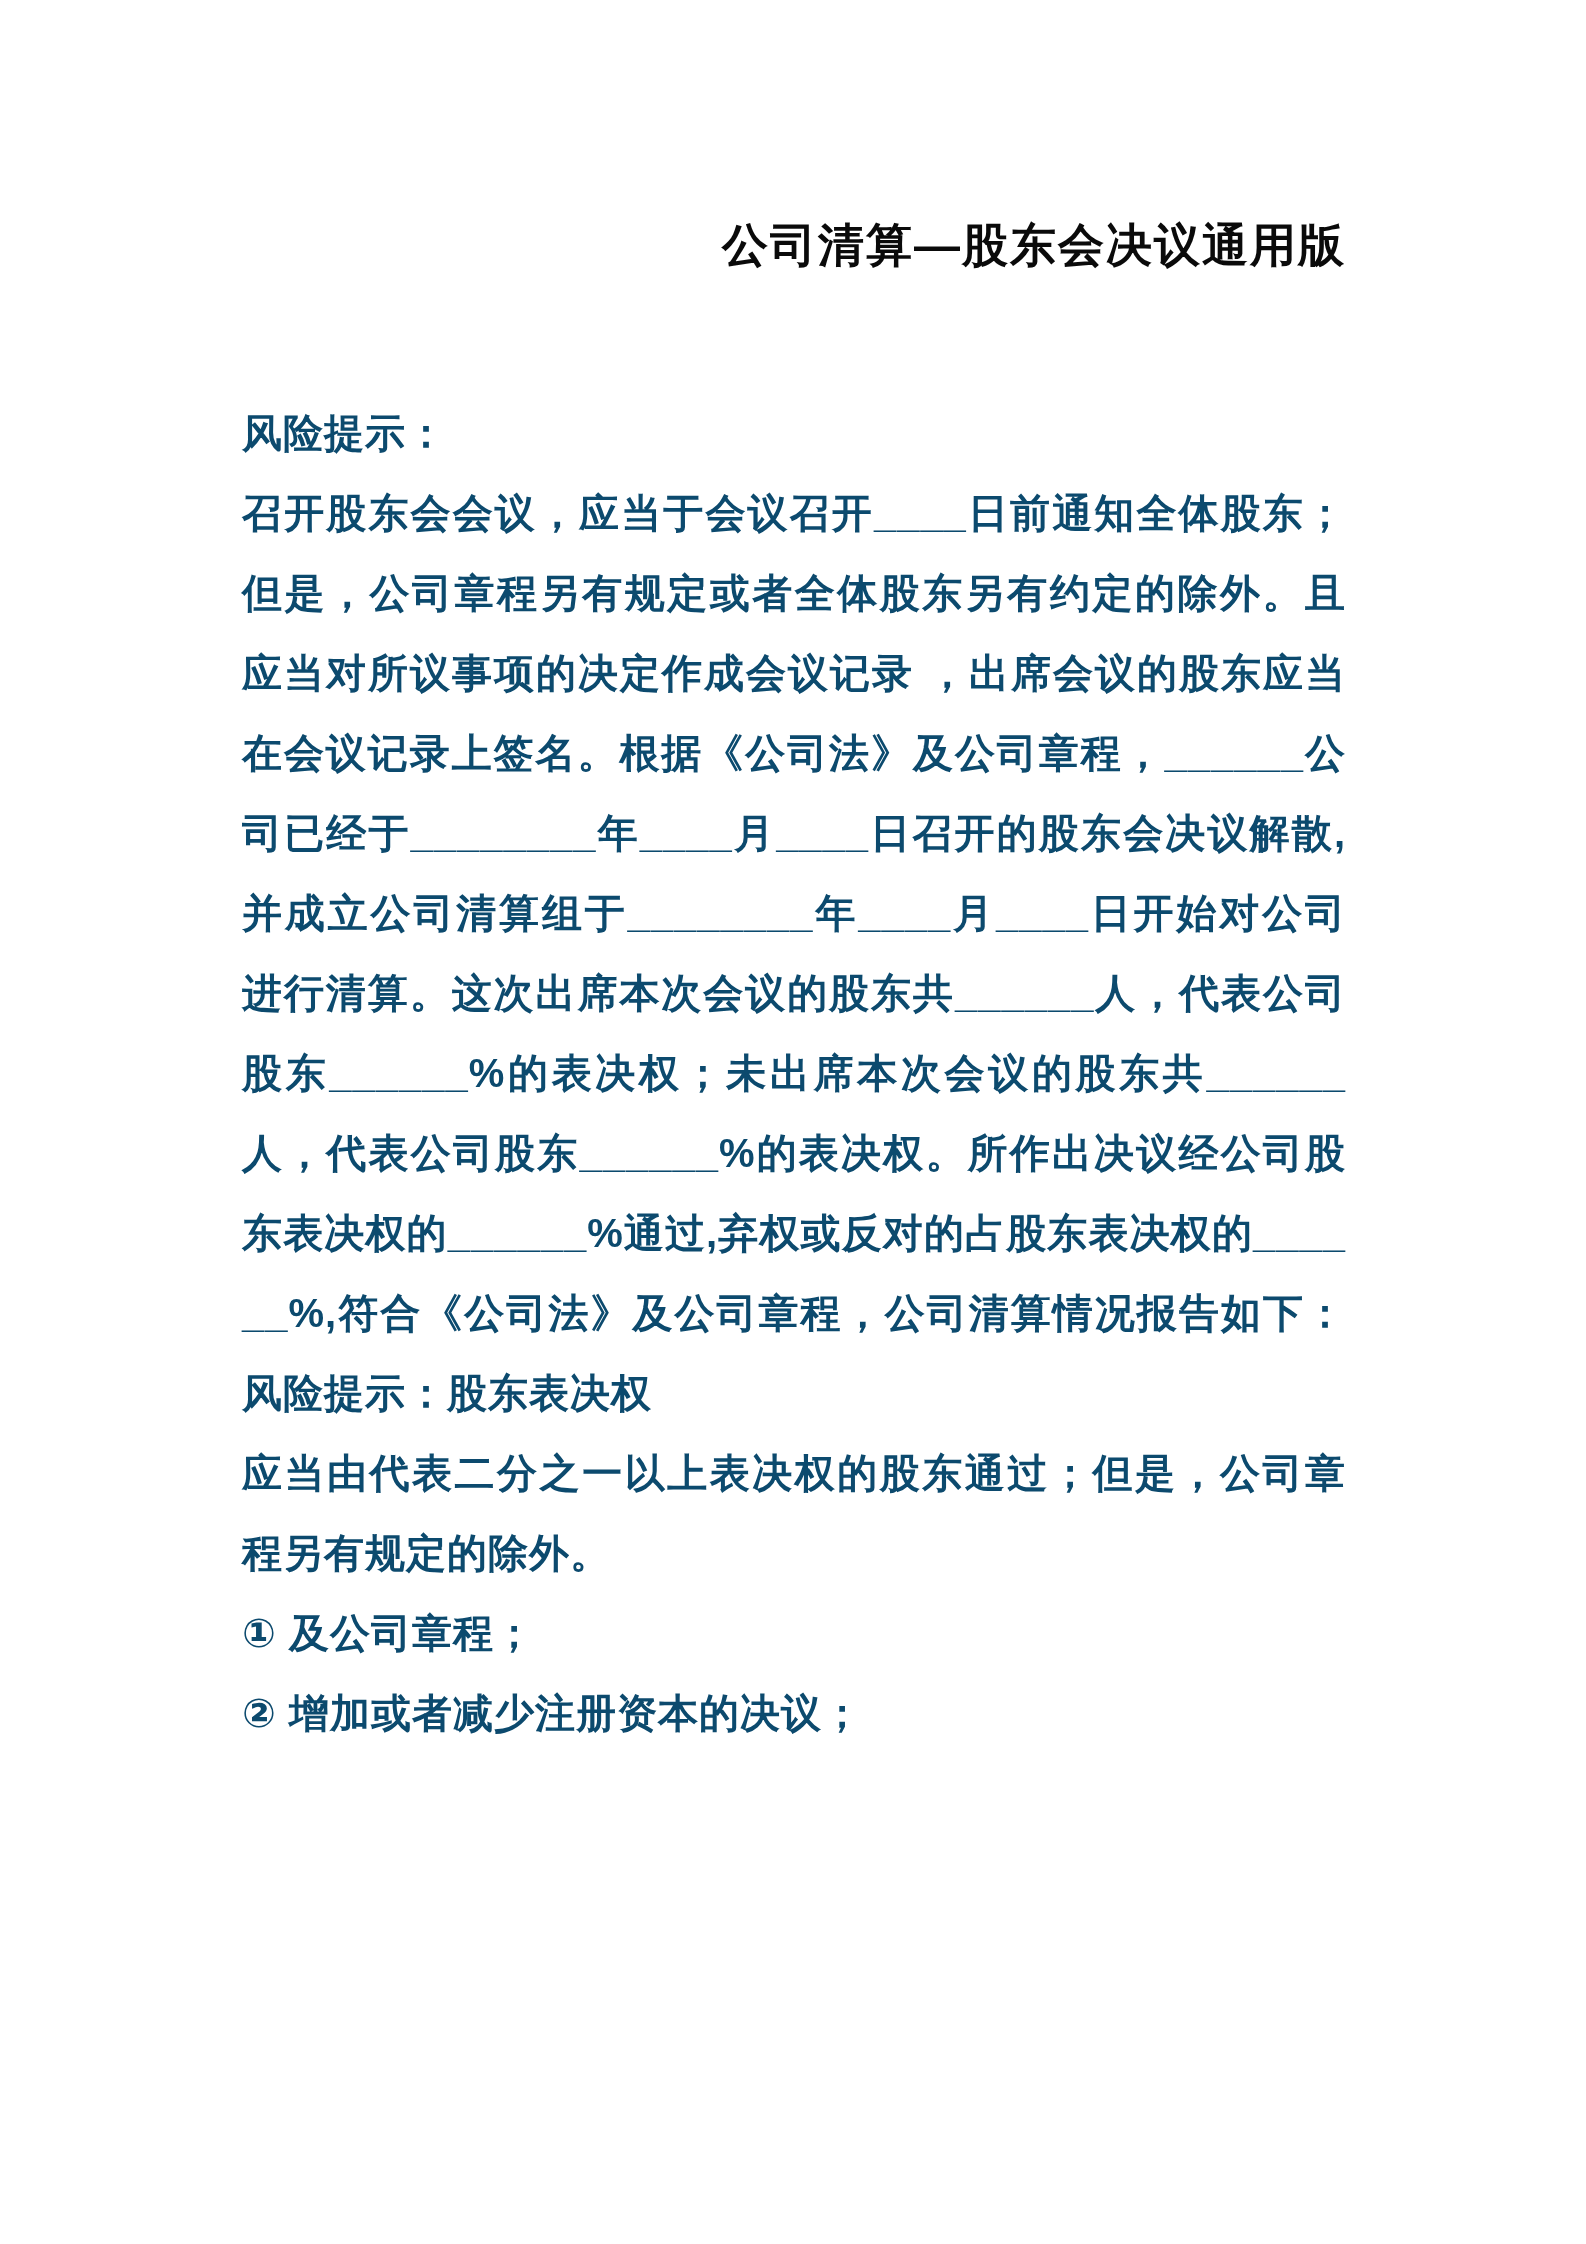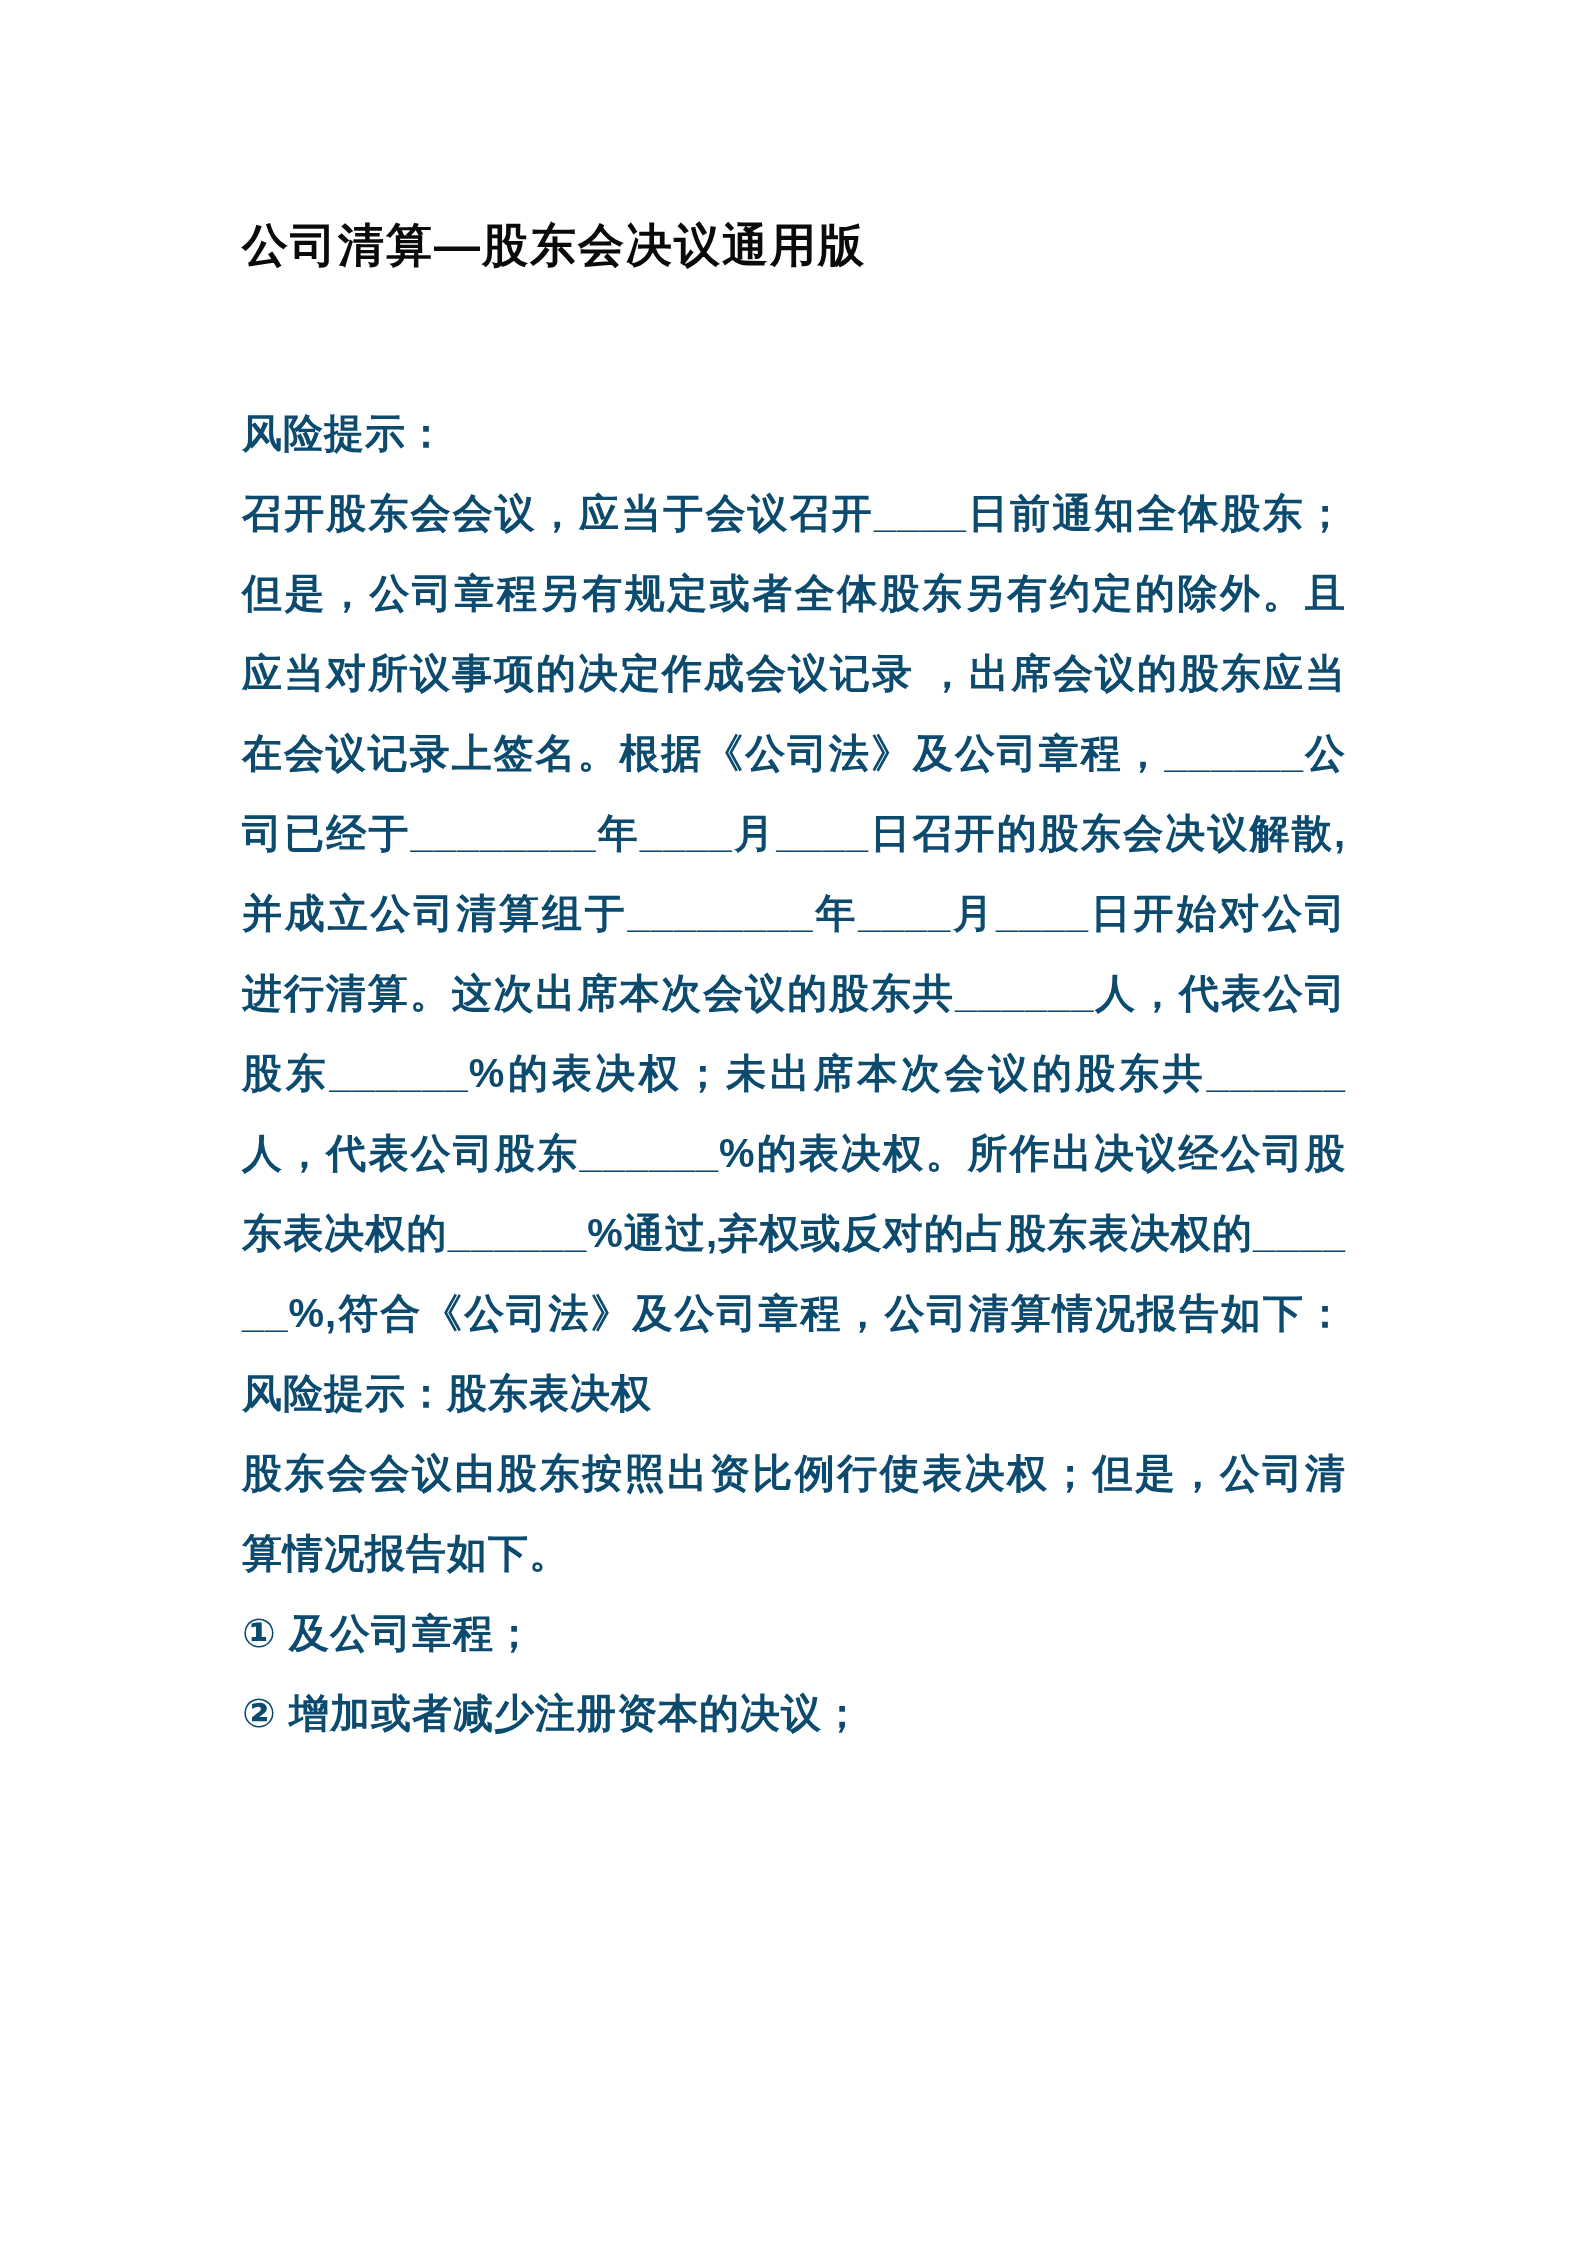--- a/index.html
+++ b/index.html
@@ -27,7 +27,7 @@
   .doc-title {
     font-size: 46px;
     font-weight: 700;
-    text-align: left;
+    text-align: right;
     margin: 0 0 116px 0;
     letter-spacing: 2px;
     color: #0a0a0a;

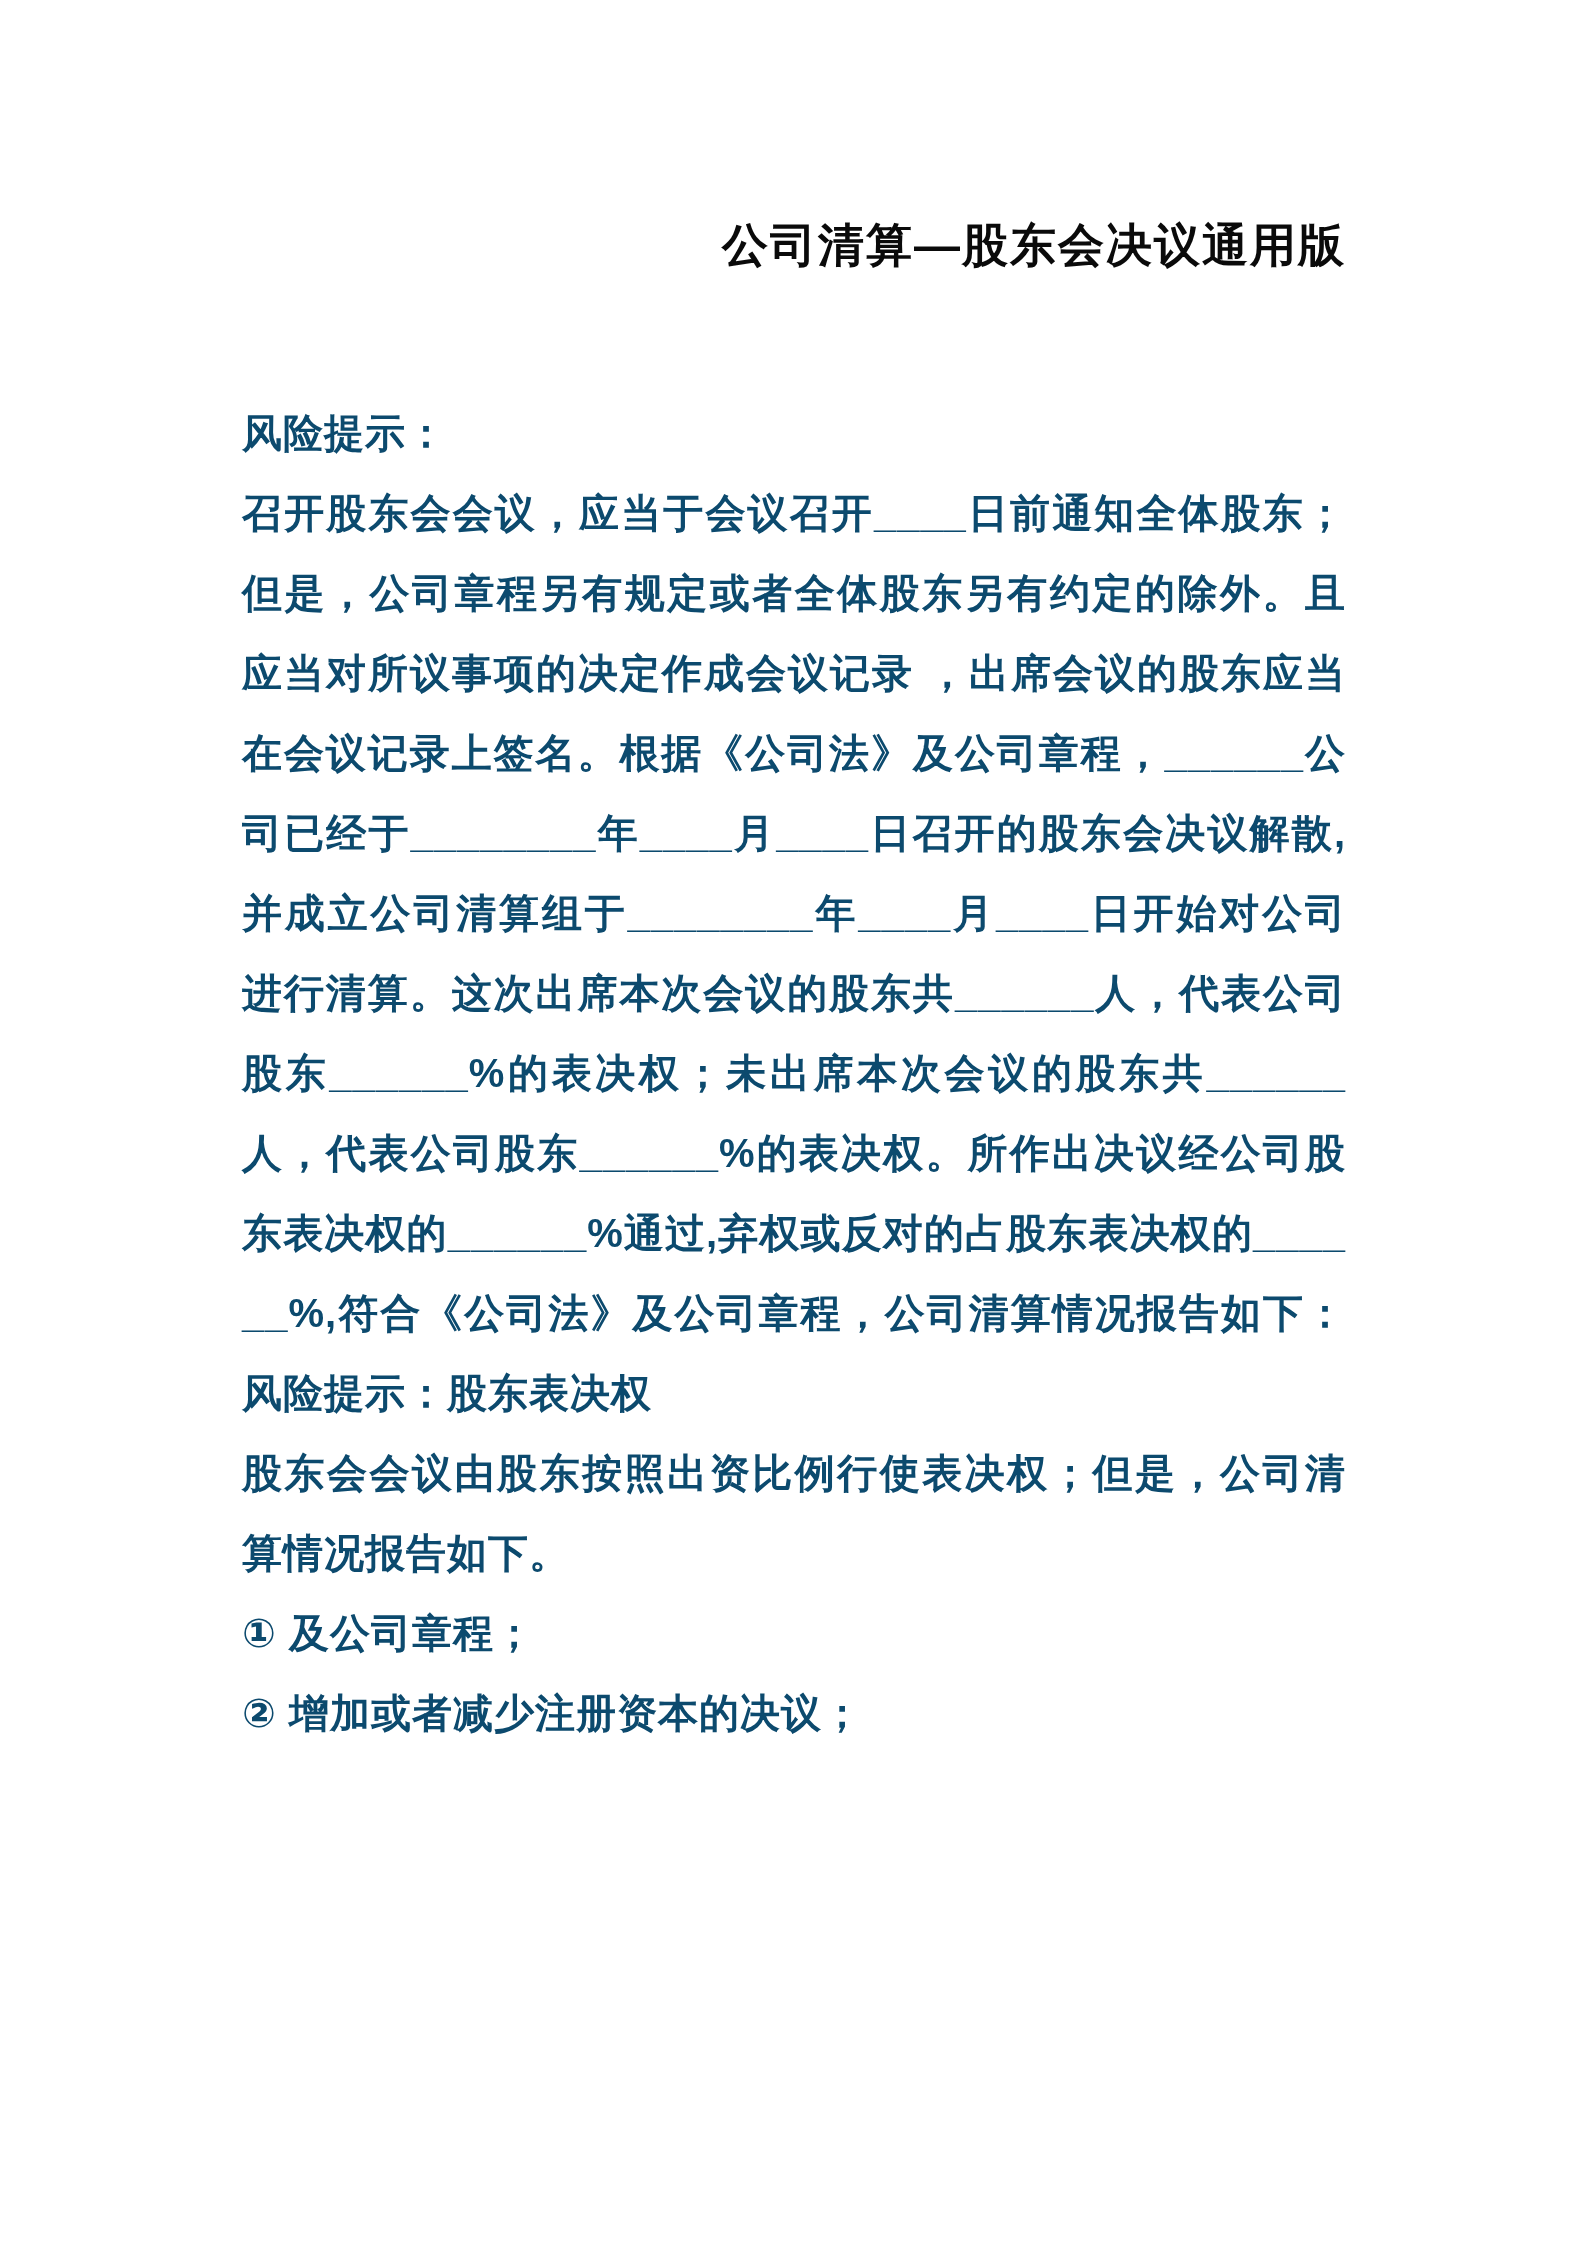--- a/index.html
+++ b/index.html
@@ -59,7 +59,7 @@
 
     <p class="para last-left">召开股东会会议，应当于会议召开____日前通知全体股东；但是，公司章程另有规定或者全体股东另有约定的除外。且应当对所议事项的决定作成会议记录 ，出席会议的股东应当在会议记录上签名。根据《公司法》及公司章程，______公司已经于________年____月____日召开的股东会决议解散,并成立公司清算组于________年____月____日开始对公司进行清算。这次出席本次会议的股东共______人，代表公司股东______%的表决权；未出席本次会议的股东共______人，代表公司股东______%的表决权。所作出决议经公司股东表决权的______%通过,弃权或反对的占股东表决权的______%,符合《公司法》及公司章程，公司清算情况报告如下：风险提示：股东表决权</p>
 
-    <p class="para last-left">股东会会议由股东按照出资比例行使表决权；但是，公司清算情况报告如下。</p>
+    <p class="para last-left">应当由代表二分之一以上表决权的股东通过；但是，公司章程另有规定的除外。</p>
 
 
 

